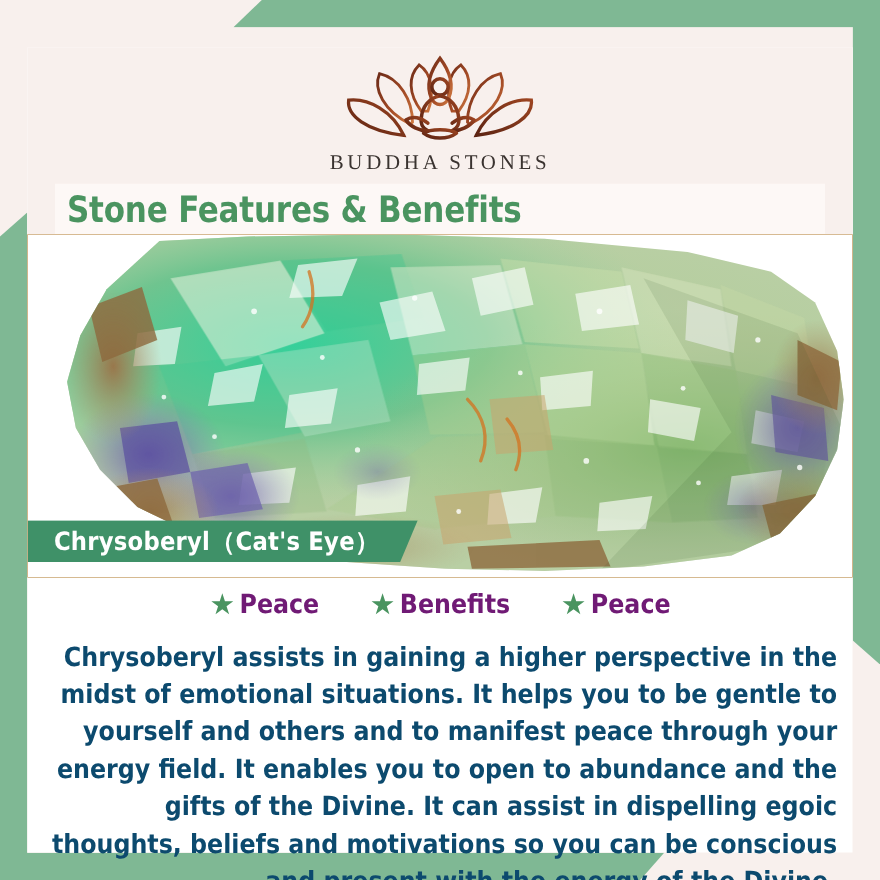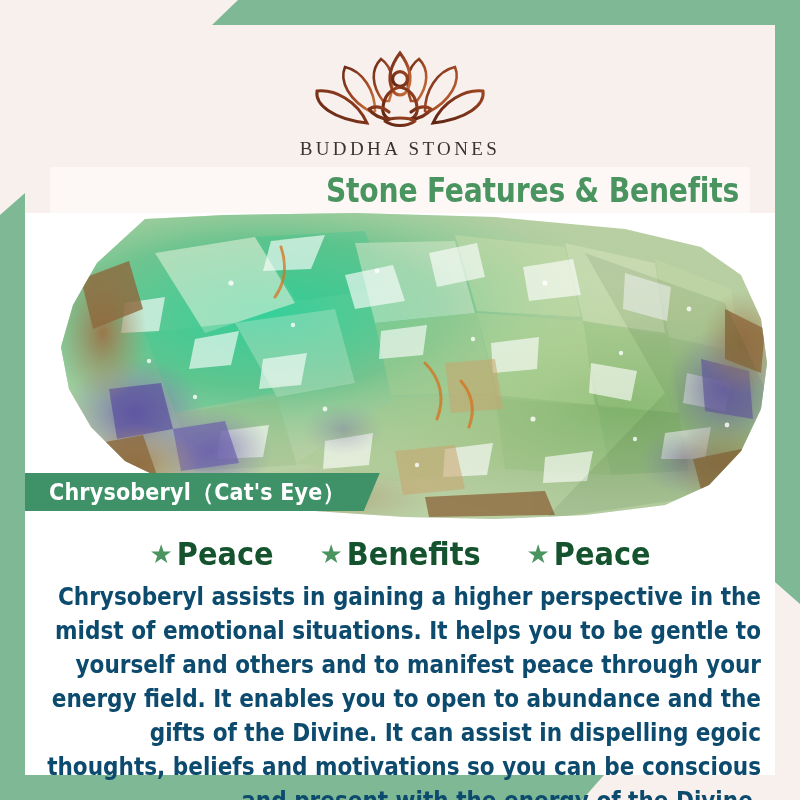--- a/index.html
+++ b/index.html
@@ -72,7 +72,7 @@
   #title-banner{
     position:absolute; left:25px; top:124px; right:25px; height:47px;
     background:#fdf8f6;
-    display:flex; align-items:center; justify-content:flex-end;
+    display:flex; align-items:center; justify-content:flex-start;
   }
   #title{
     font-family:"DejaVu Sans Condensed","Liberation Sans Narrow","Liberation Sans",sans-serif;

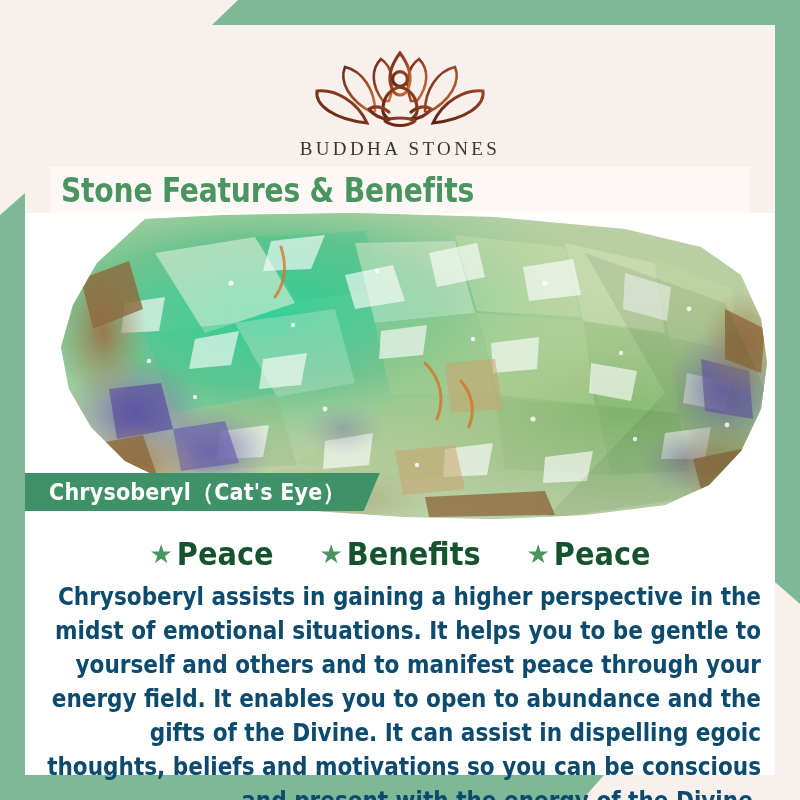--- a/index.html
+++ b/index.html
@@ -111,7 +111,7 @@
   .benefit .star{ color:#4a9460; font-size:26px; line-height:1; }
   .benefit .lbl{
     font-family:"DejaVu Sans Condensed","Liberation Sans Narrow","Liberation Sans",sans-serif;
-    font-weight:700; font-size:32px; color:#14532d; white-space:nowrap;
+    font-weight:700; font-size:24px; color:#701a75; white-space:nowrap;
   }
 
   #desc{

